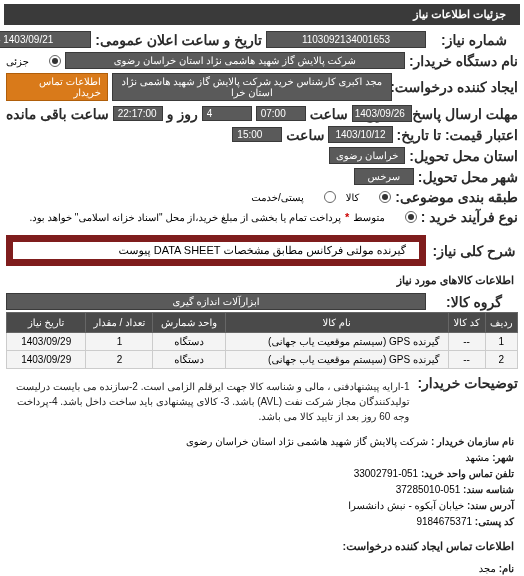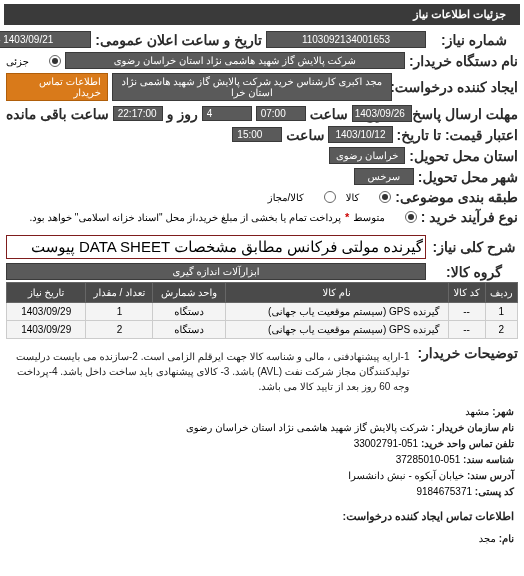--- a/index.html
+++ b/index.html
@@ -174,7 +174,7 @@
         </span>
         <span class="radio-item">
           <span class="radio-circle"></span>
-          <span>کالا/مجاز</span>
+          <span>پستی/خدمت</span>
         </span>
       </span>
     </div>

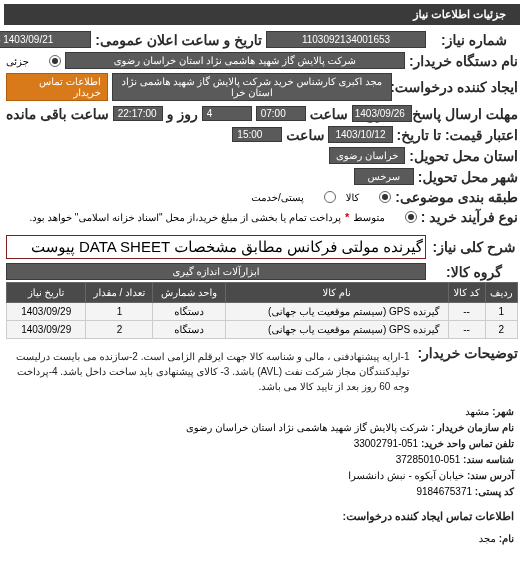--- a/index.html
+++ b/index.html
@@ -193,7 +193,7 @@
 
     <div class="row">
       <span class="label">شرح کلی نیاز:</span>
-      <span style="background:#fff;border:1px solid #7f1d1d;padding:2px 2px;flex:1;font-size:15px">گیرنده مولتی فرکانس مطابق مشخصات DATA SHEET پیوست</span>
+      <span style="background:#fff;border:7px solid #7f1d1d;padding:2px 13px;flex:1;font-size:11px">گیرنده مولتی فرکانس مطابق مشخصات DATA SHEET پیوست</span>
     </div>
 
 

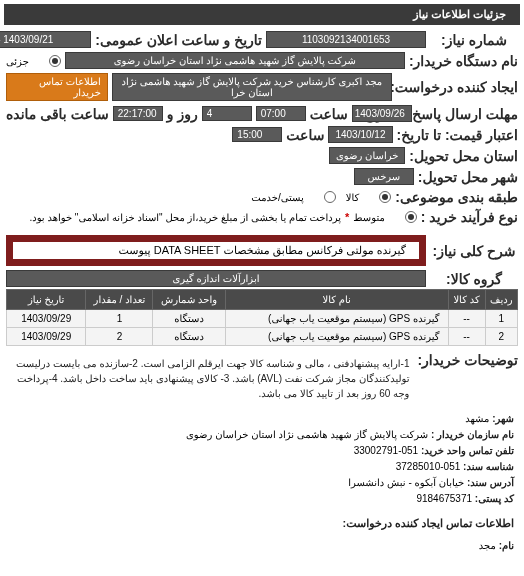--- a/index.html
+++ b/index.html
@@ -196,6 +196,7 @@
       <span style="background:#fff;border:7px solid #7f1d1d;padding:2px 13px;flex:1;font-size:11px">گیرنده مولتی فرکانس مطابق مشخصات DATA SHEET پیوست</span>
     </div>
 
+    <div class="sub-header">اطلاعات کالاهای مورد نیاز</div>
 
     <div class="row">
       <span class="label">گروه کالا:</span>

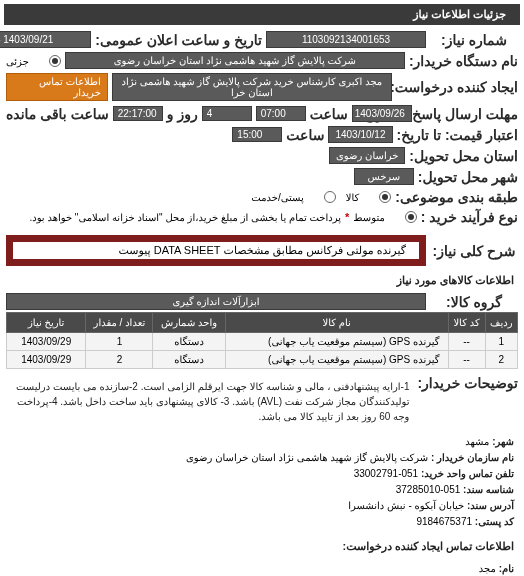--- a/index.html
+++ b/index.html
@@ -242,14 +242,14 @@
 
     <div class="contact-section">
       <div>
+        <span class="contact-label">نام سازمان خریدار :</span>
+        <span>شرکت پالایش گاز شهید هاشمی نژاد استان خراسان رضوی</span>
+      </div>
+      <div>
         <span class="contact-label">شهر:</span>
         <span>مشهد</span>
       </div>
       <div>
-        <span class="contact-label">نام سازمان خریدار :</span>
-        <span>شرکت پالایش گاز شهید هاشمی نژاد استان خراسان رضوی</span>
-      </div>
-      <div>
         <span class="contact-label">تلفن تماس واحد خرید:</span>
         <span>051-33002791</span>
       </div>

